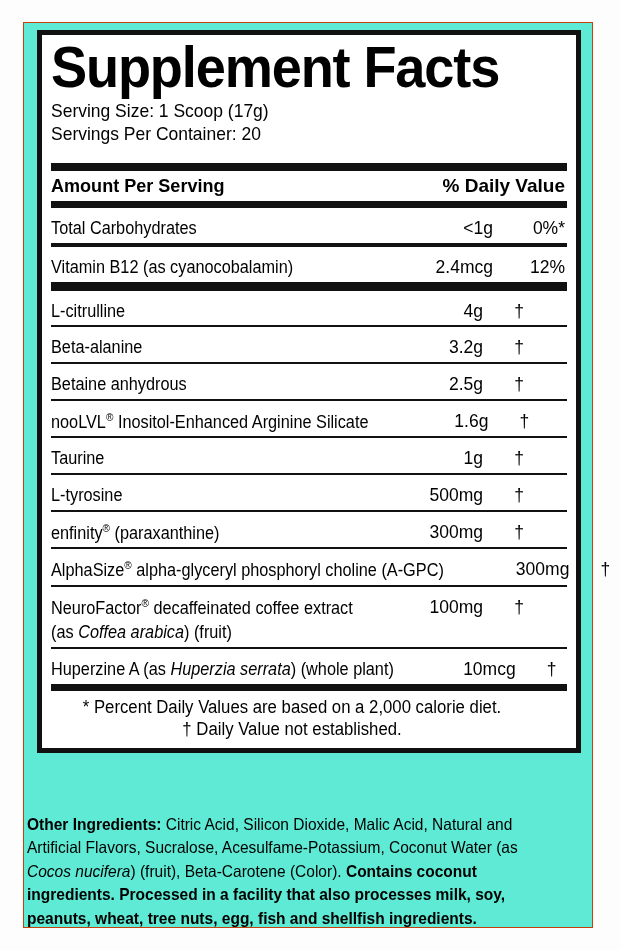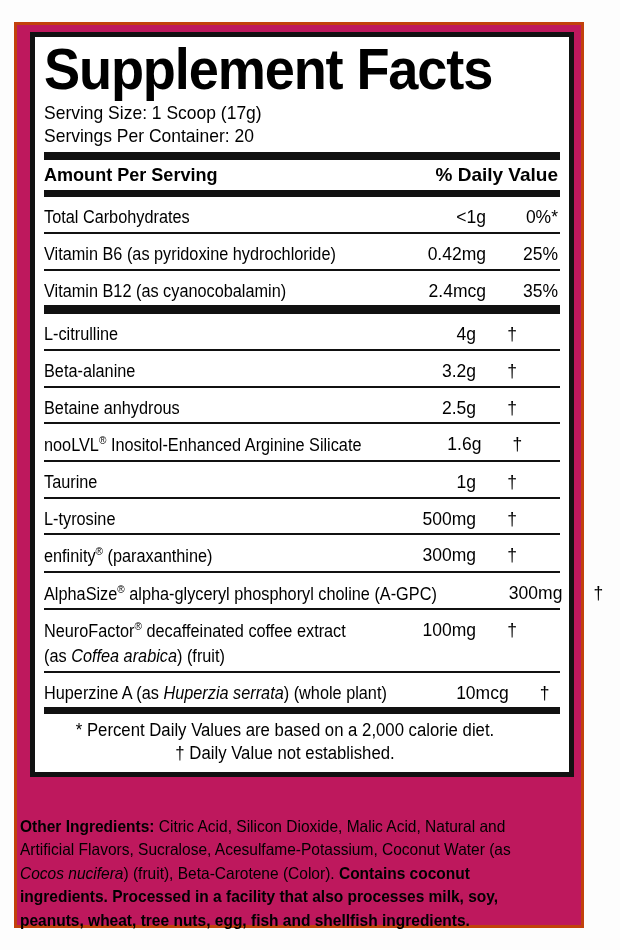--- a/index.html
+++ b/index.html
@@ -28,12 +28,12 @@
 
   #panel {
     position: absolute;
-    left: 14px;
+    left: 23px;
     top: 22px;
     width: 570px;
     height: 906px;
-    background: #be185d;
-    border: 3px solid #c2410c;
+    background: #5eead4;
+    border: 1px solid #c2410c;
     box-sizing: border-box;
   }
 

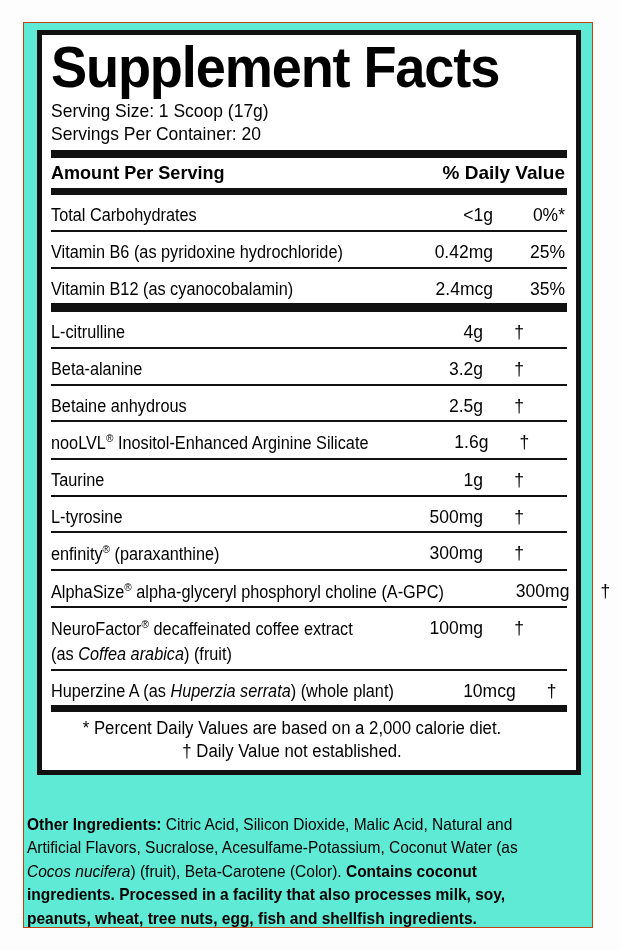--- a/index.html
+++ b/index.html
@@ -71,7 +71,7 @@
     transform-origin: left center;
     white-space: nowrap;
   }
-  .serving-block { margin-top: 3px; margin-bottom: 5px; }
+  .serving-block { margin-top: 3px; margin-bottom: 18px; }
 
   
   .bar-thick {

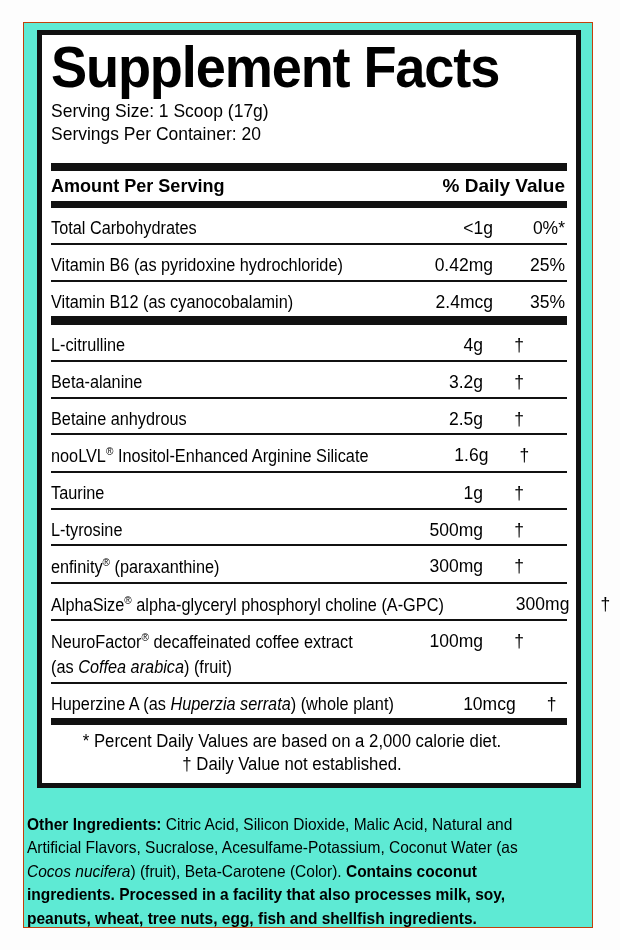--- a/index.html
+++ b/index.html
@@ -220,11 +220,6 @@
             <div class="dv">0%*</div>
           </div>
           <div class="rule-thin"></div>
-          <div class="row">
-            <div class="nutrient">Vitamin B6 (as pyridoxine hydrochloride)</div>
-            <div class="amount">0.42mg</div>
-            <div class="dv">25%</div>
-          </div>
           <div class="rule-thin"></div>
           <div class="row">
             <div class="nutrient">Vitamin B12 (as cyanocobalamin)</div>

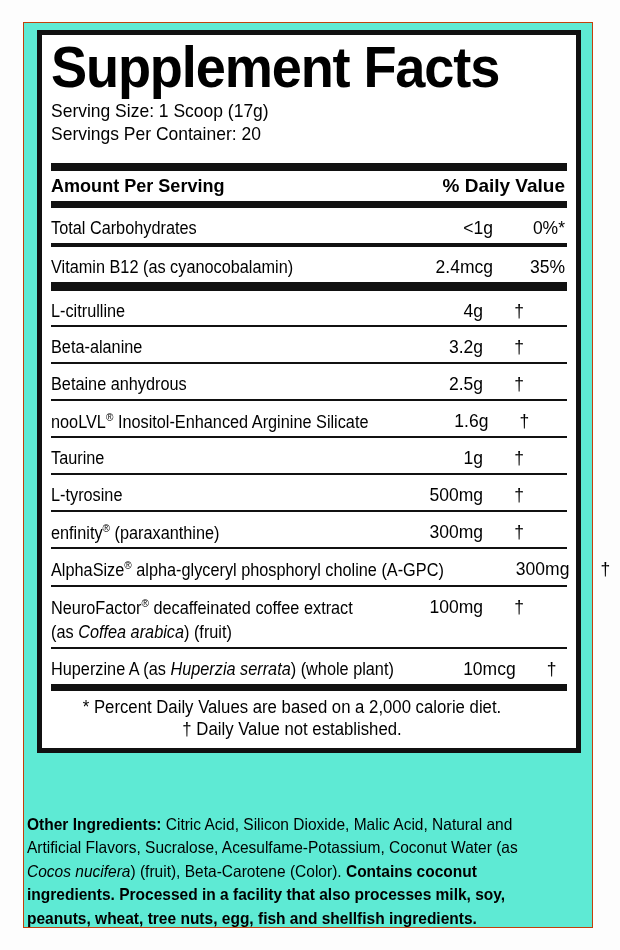--- a/index.html
+++ b/index.html
@@ -224,7 +224,7 @@
           <div class="row">
             <div class="nutrient">Vitamin B12 (as cyanocobalamin)</div>
             <div class="amount">2.4mcg</div>
-            <div class="dv">35%</div>
+            <div class="dv">12%</div>
           </div>
           <div class="rule-thin"></div>
         </div>

